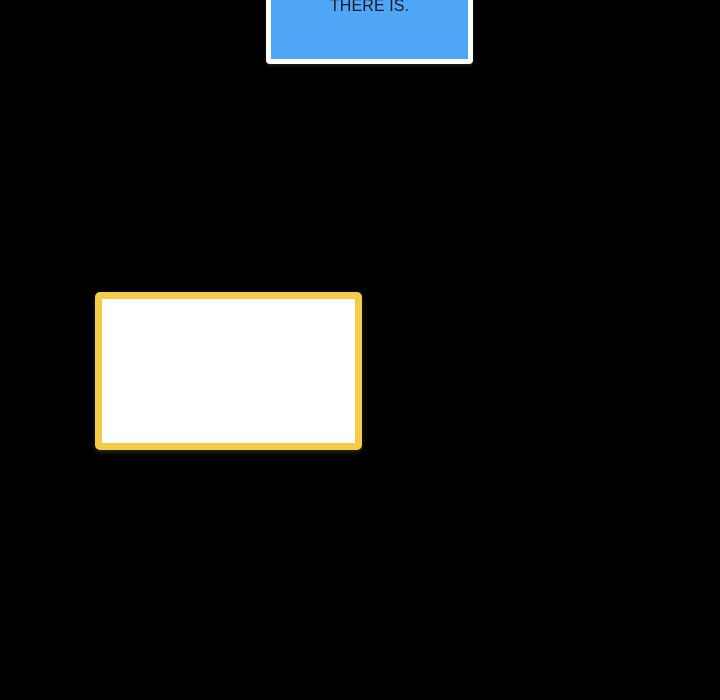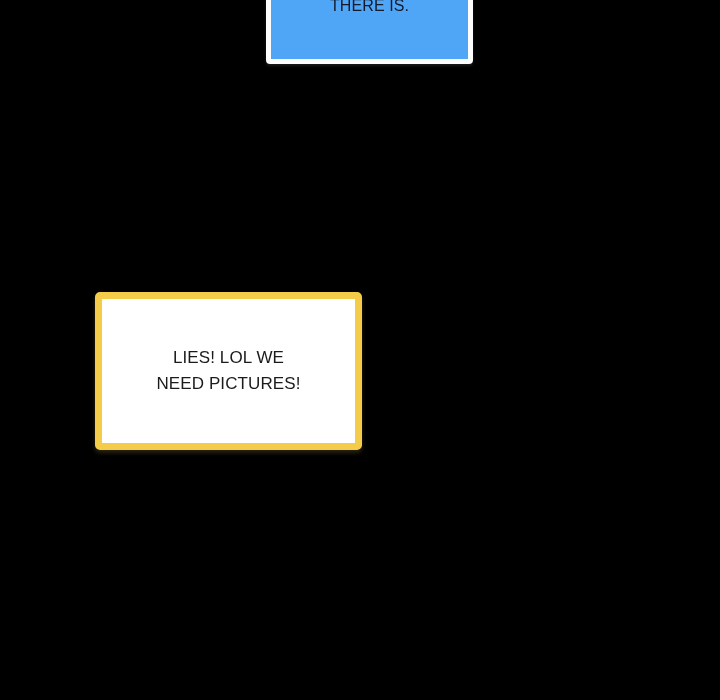--- a/index.html
+++ b/index.html
@@ -127,8 +127,6 @@
     <div class="ghost-layer">
       <span class="ghost-text"></span>
     </div>
-    <span class="card-text">LIES! LOL WE
-NEED PICTURES!</span>
   </div>
 
   <div class="card card--bottom">

